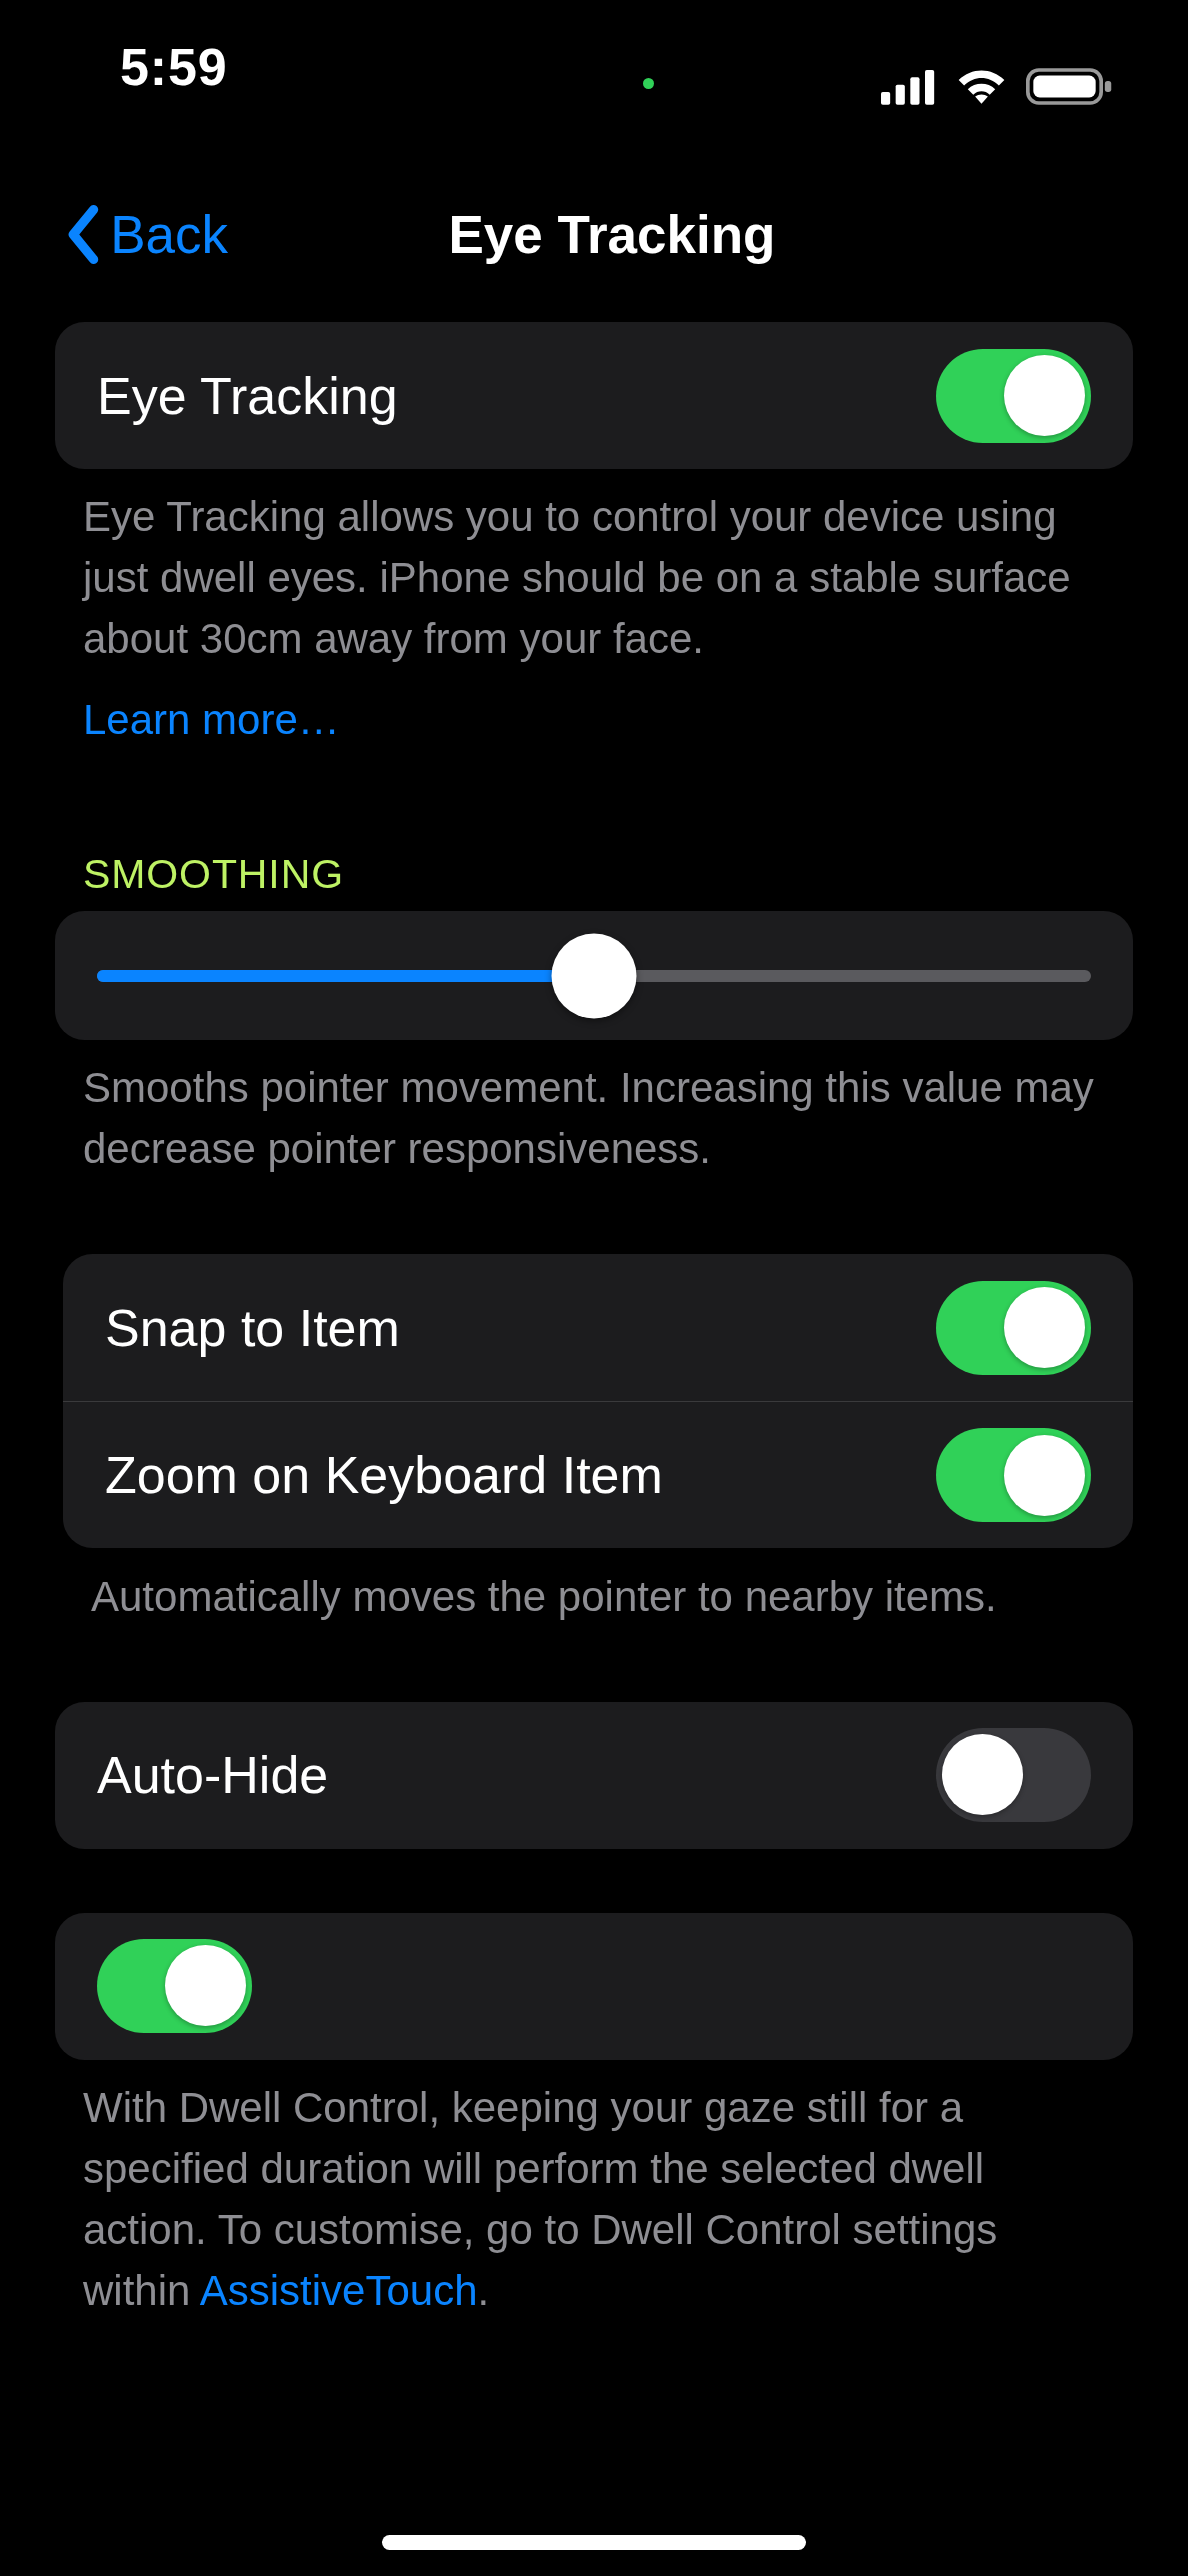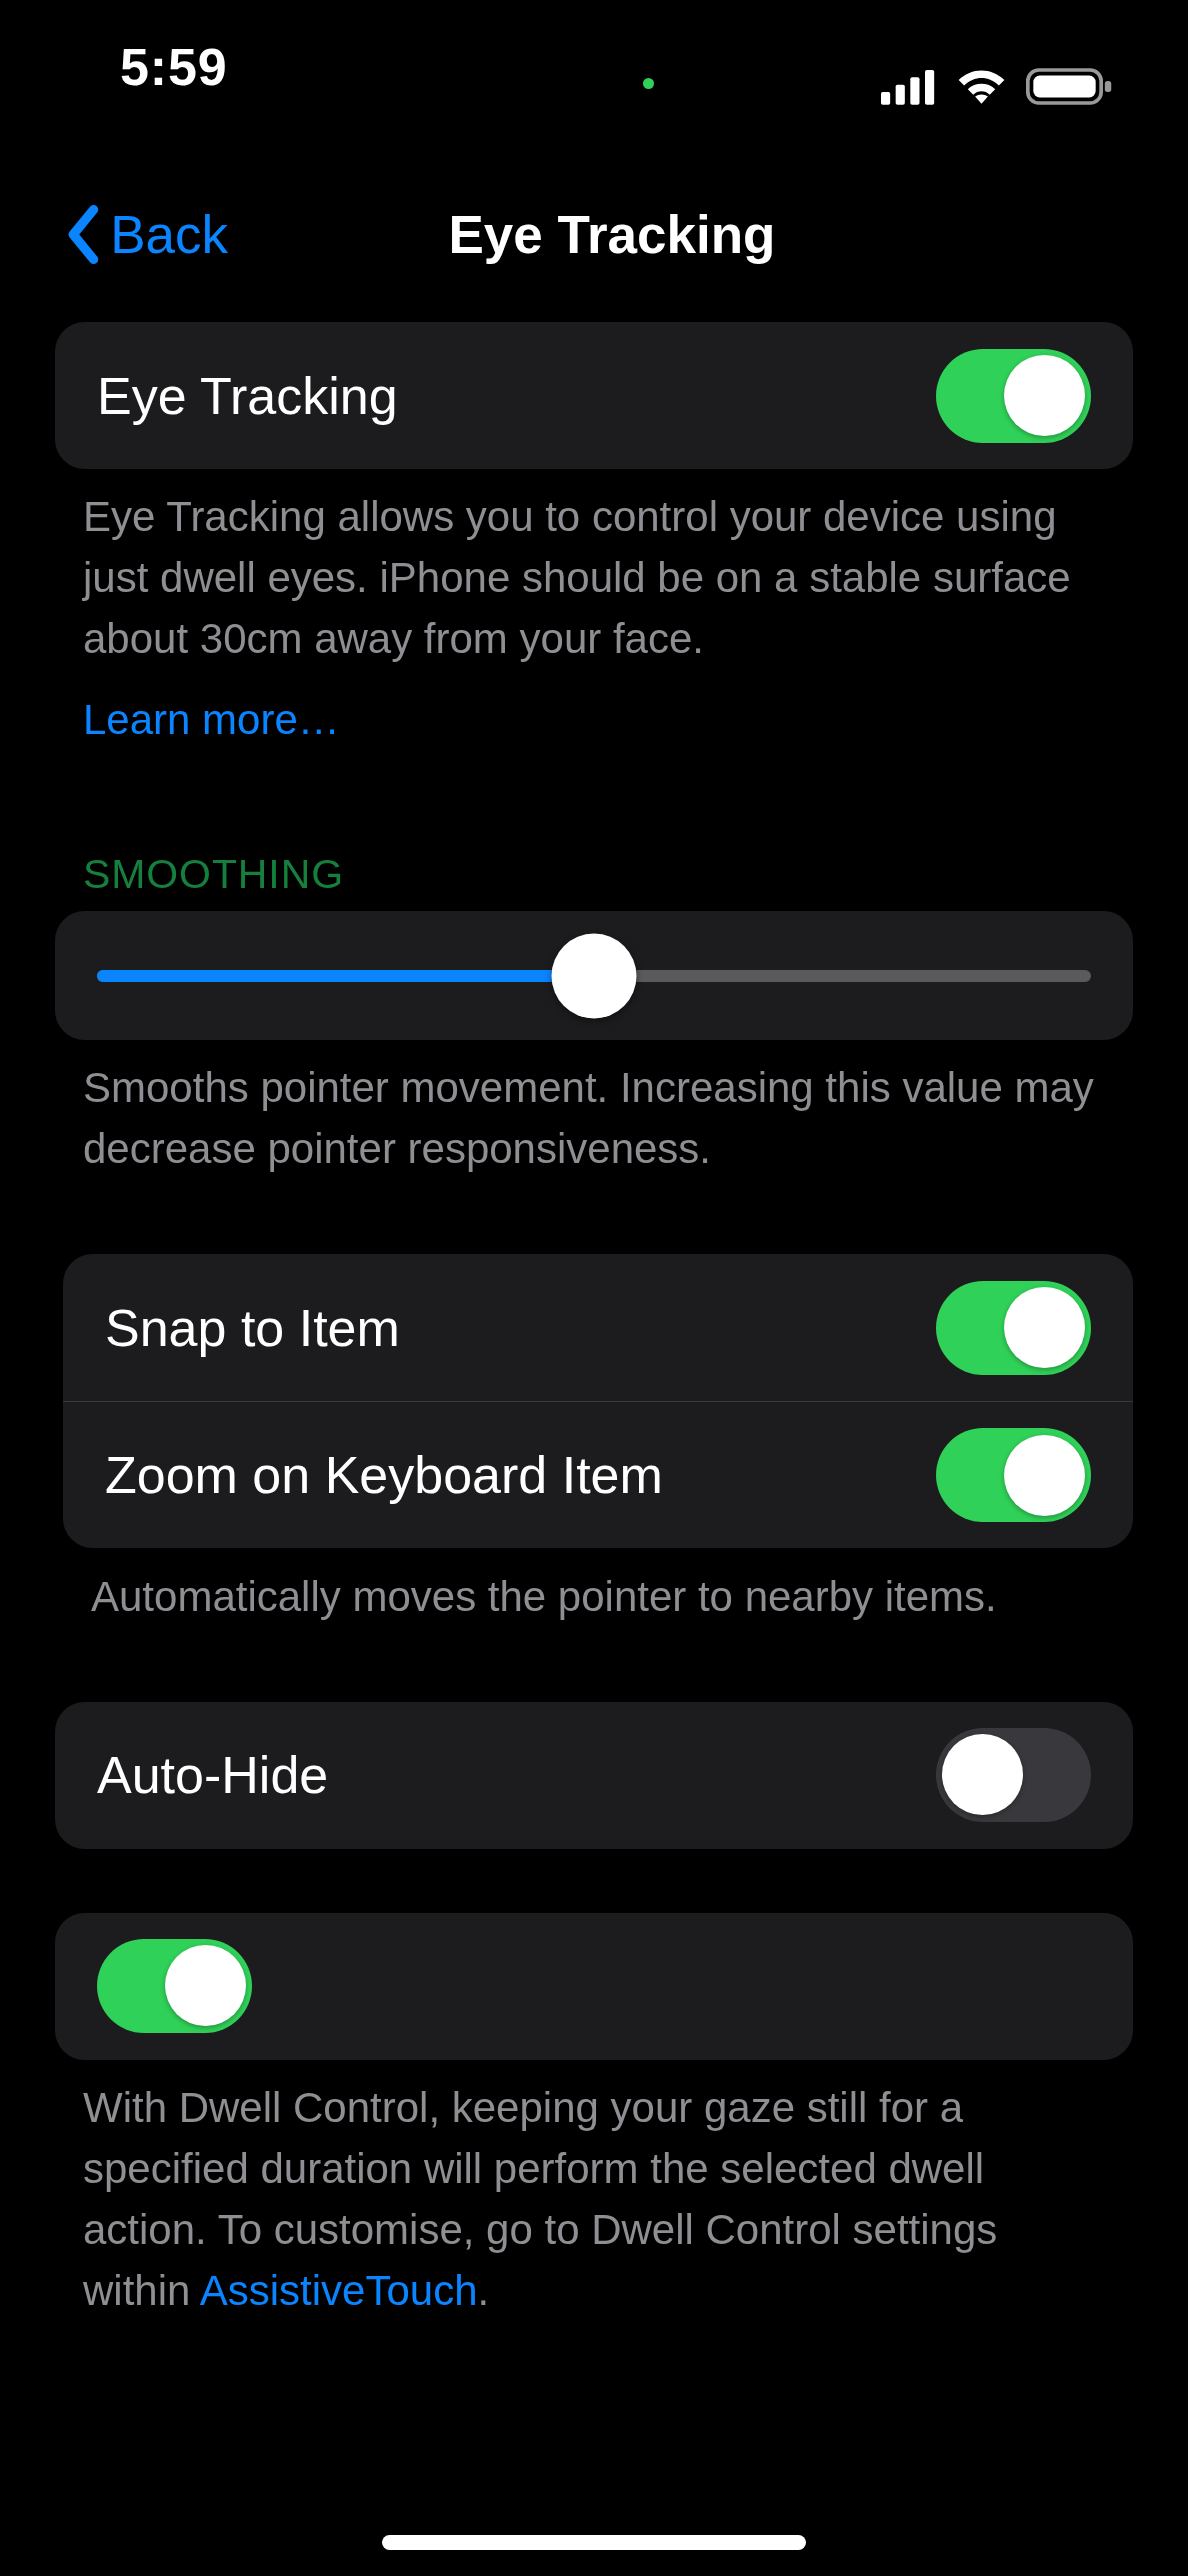--- a/index.html
+++ b/index.html
@@ -99,7 +99,7 @@
 
   .section-header {
     font-size: 41px;
-    color: #15803d;
+    color: #bef264;
     letter-spacing: 0.9px;
     padding: 33px 28px 13px 28px;
     text-transform: uppercase;

